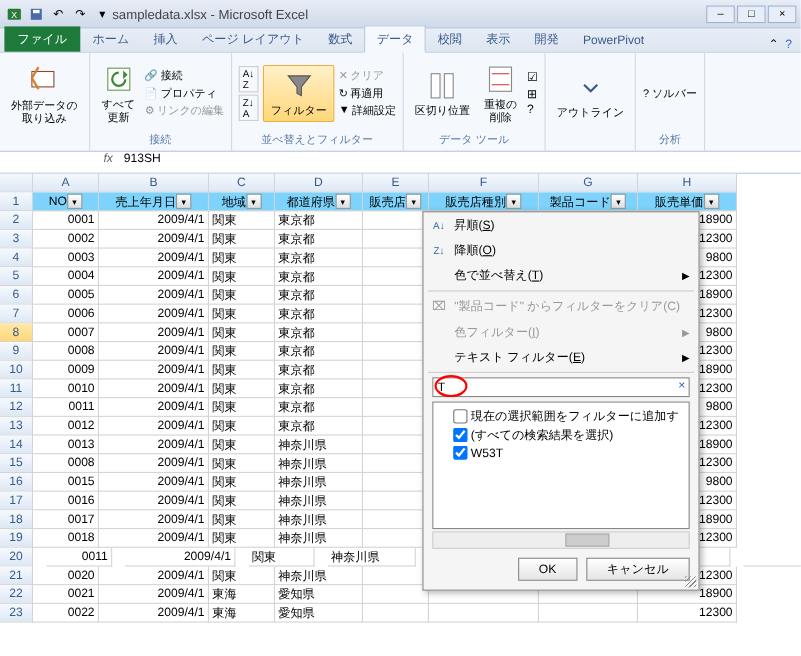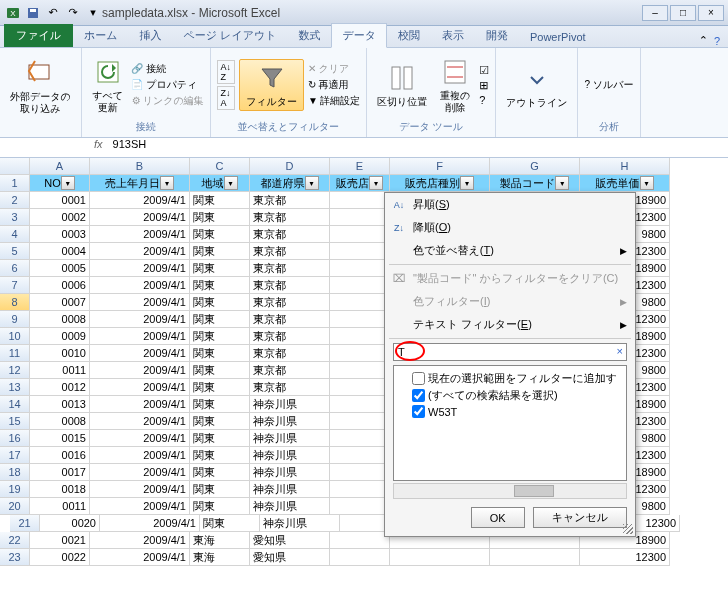--- a/index.html
+++ b/index.html
@@ -481,7 +481,7 @@
       <div></div>
       <div class="right-align">12300</div>
     </div>
-    <div class="grid" style="grid-template-columns: 30px 60px 100px 60px 80px 60px 100px 90px 90px;">
+    <div class="grid" style="grid-template-columns: 30px 60px 100px 60px 80px 60px 100px 90px 90px; gap: 12px;">
       <div class="row-hdr">20</div>
       <div class="right-align">0011</div>
       <div class="right-align">2009/4/1</div>

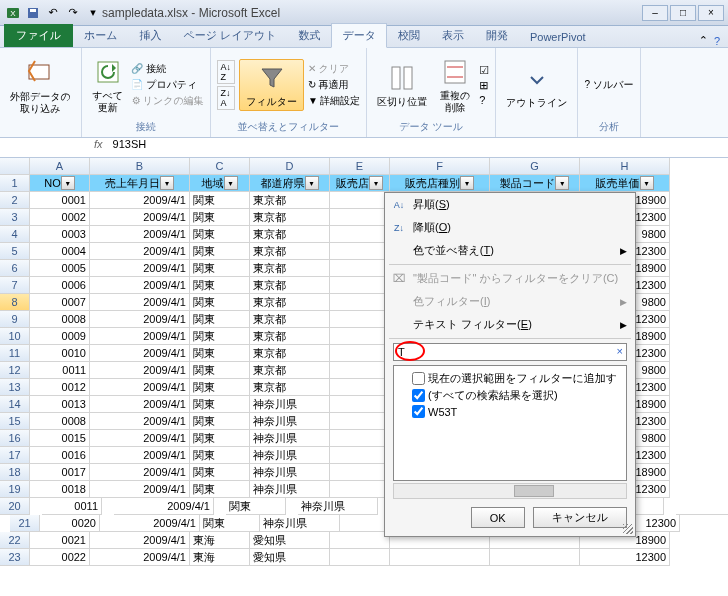--- a/index.html
+++ b/index.html
@@ -492,7 +492,7 @@
       <div></div>
       <div class="right-align">9800</div>
     </div>
-    <div class="grid" style="grid-template-columns: 30px 60px 100px 60px 80px 60px 100px 90px 90px; margin-left: 10px;">
+    <div class="grid" style="grid-template-columns: 30px 60px 100px 60px 80px 60px 100px 90px 90px;">
       <div class="row-hdr">21</div>
       <div class="right-align">0020</div>
       <div class="right-align">2009/4/1</div>

